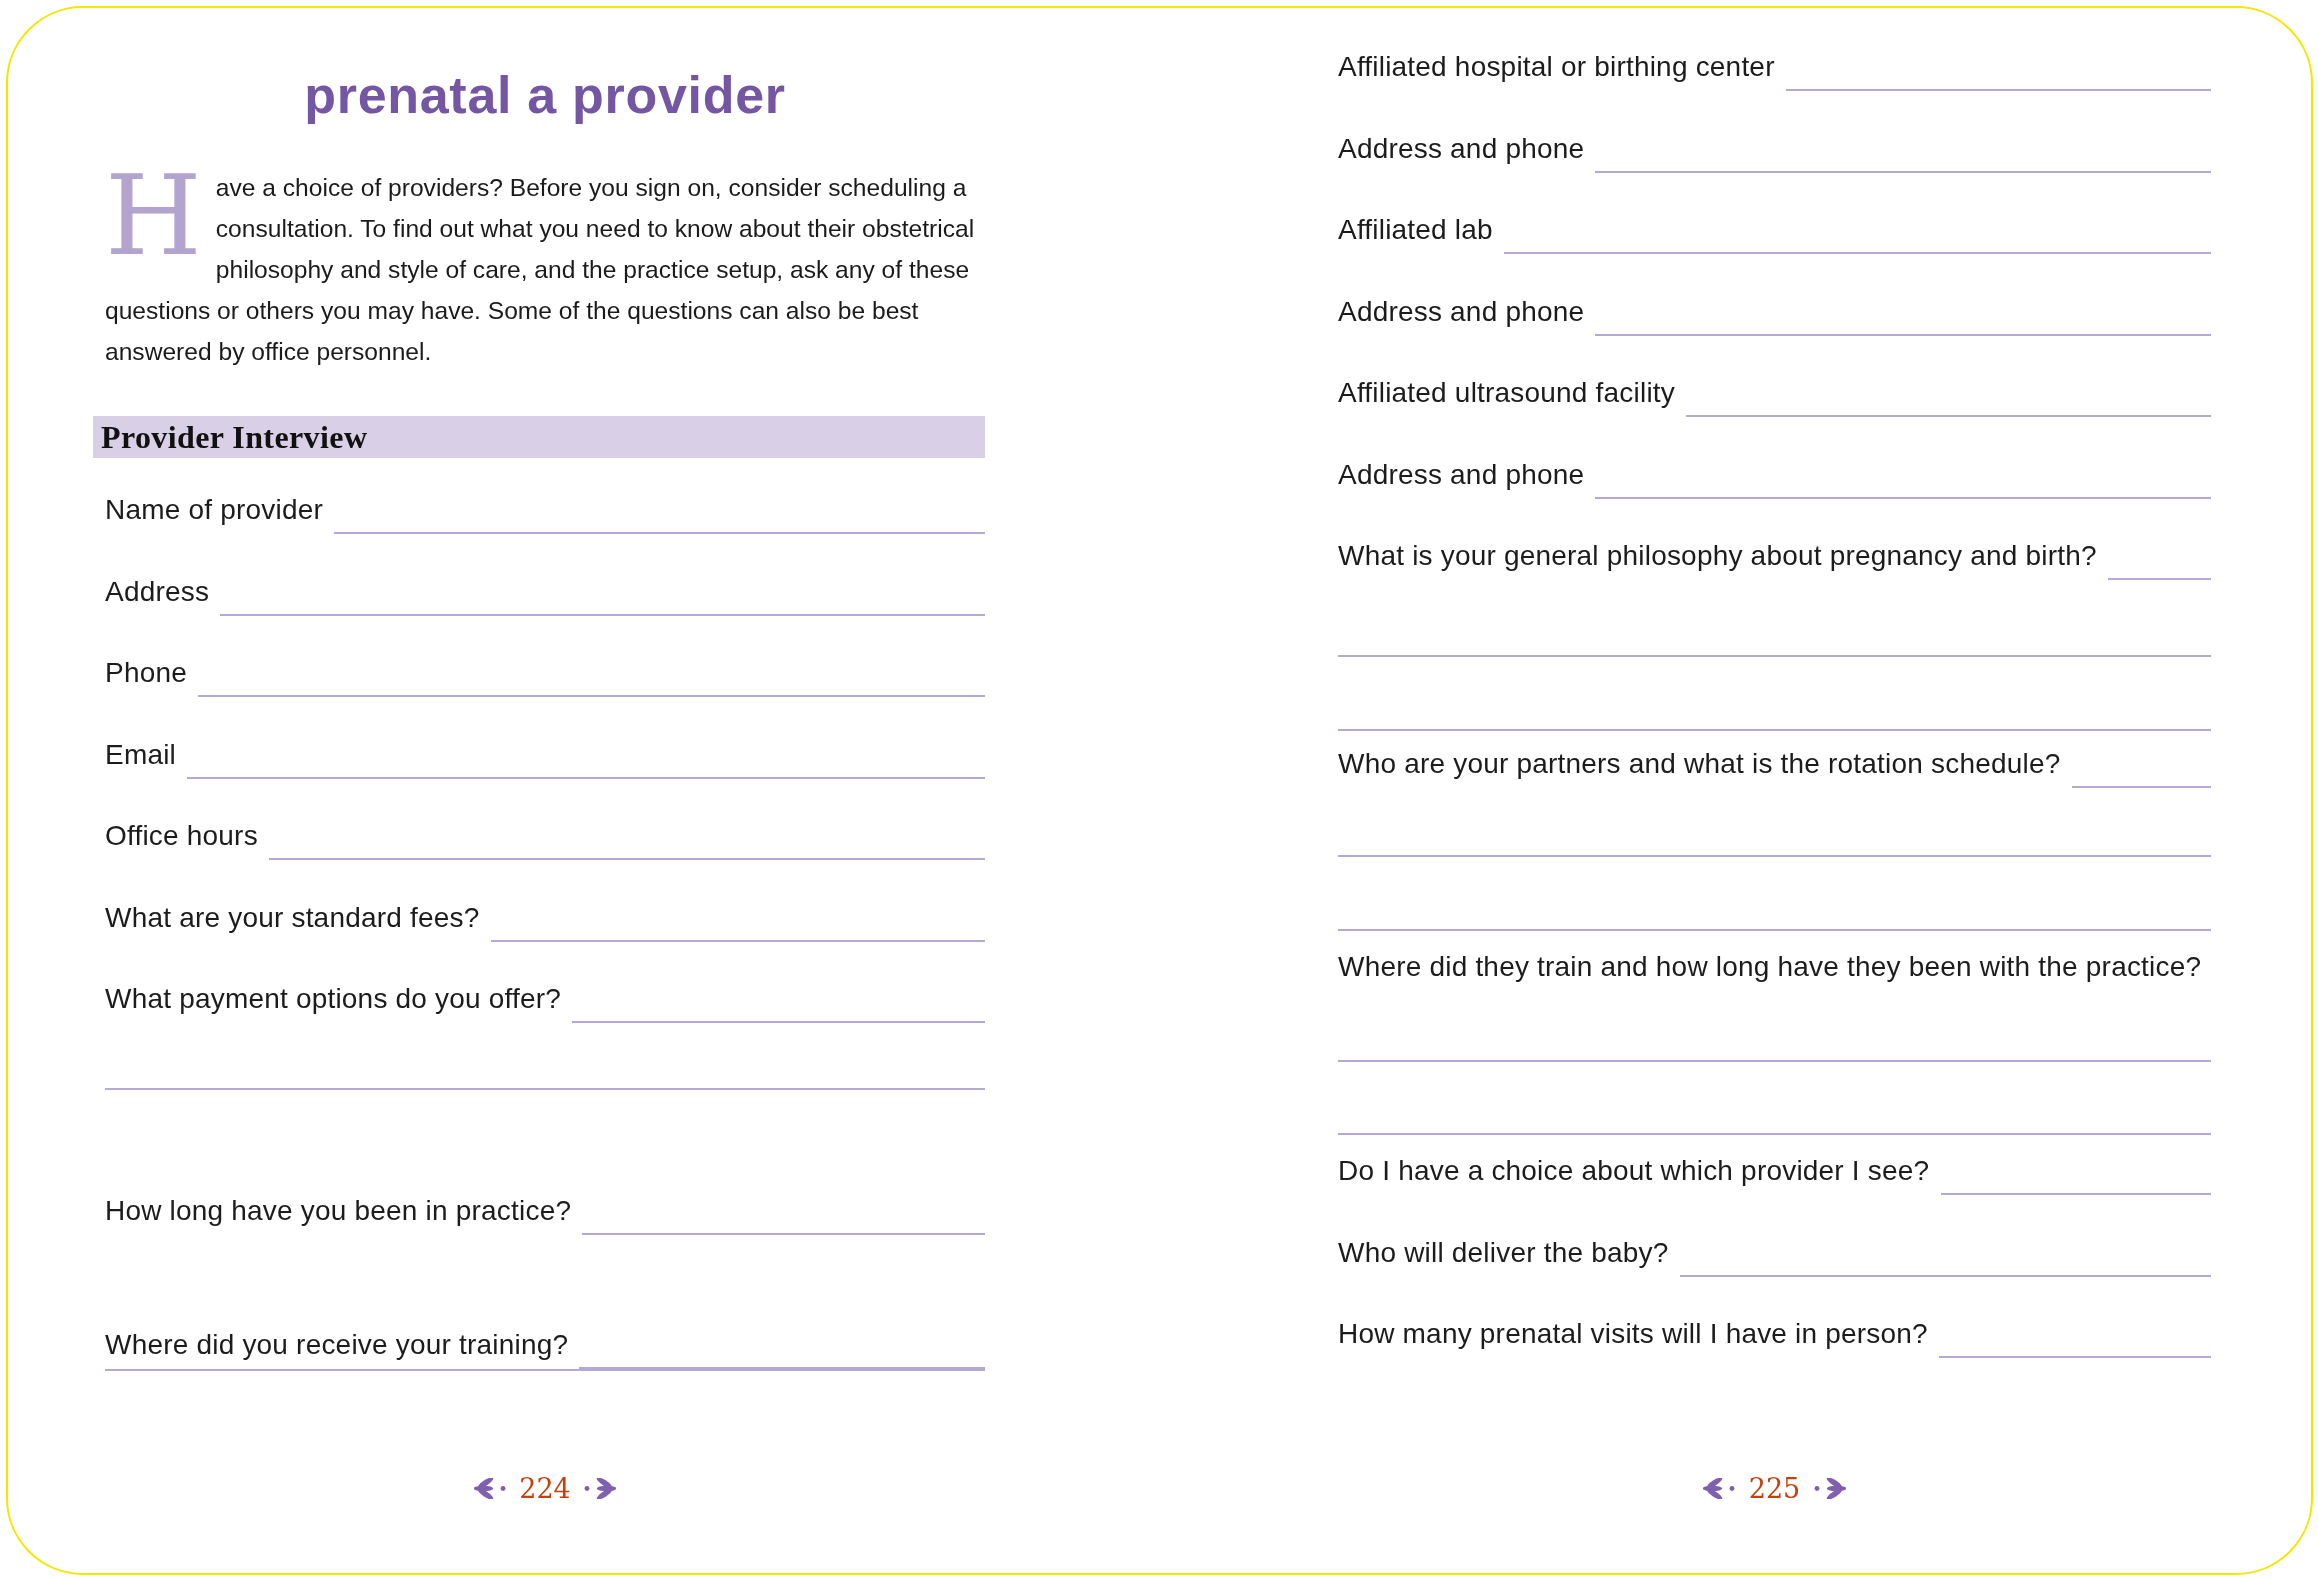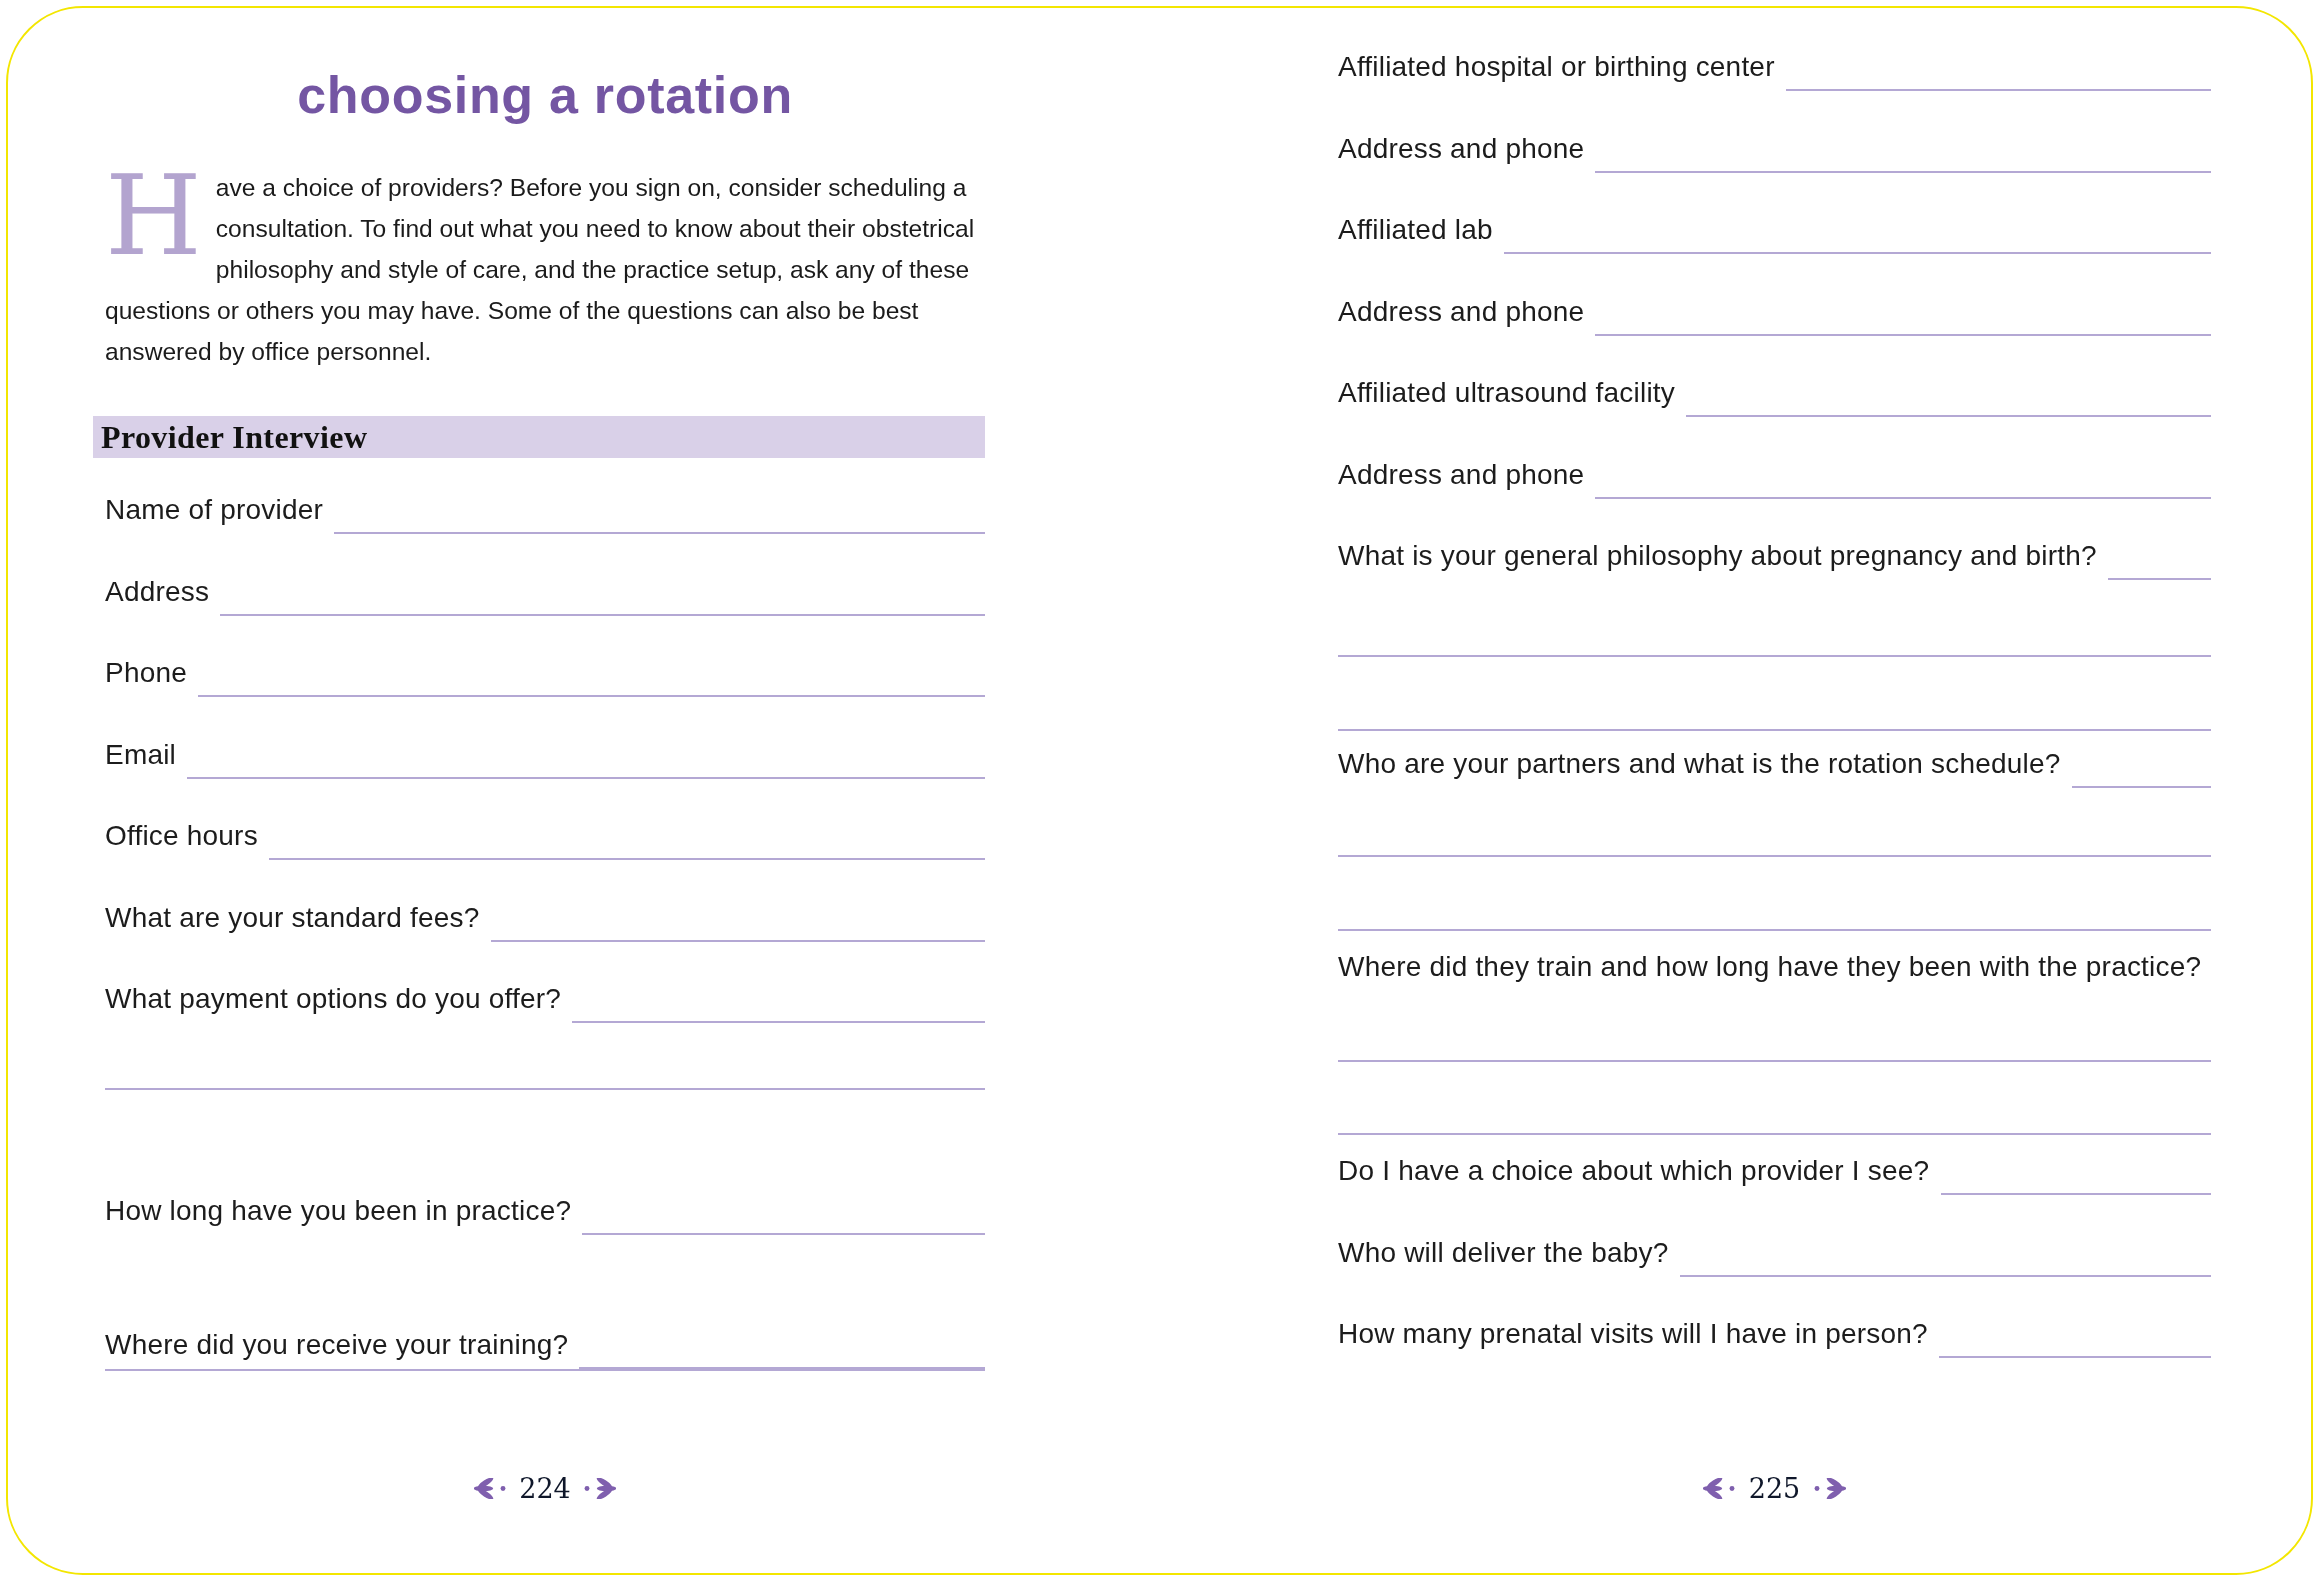--- a/index.html
+++ b/index.html
@@ -58,7 +58,7 @@
   <div class="border-frame"></div>
 
   <div class="page left">
-    <div class="title">choosing a rotation</div>
+    <div class="title">prenatal a provider</div>
 
     <div class="intro">
       <span class="dropcap">H</span><span>ave a choice of providers? Before you sign on, consider scheduling a consultation. To find out what you need to know about their obstetrical philosophy and style of care, and the practice setup, ask any of these questions or others you may have. Some of the questions can also be best answered by office personnel.</span>

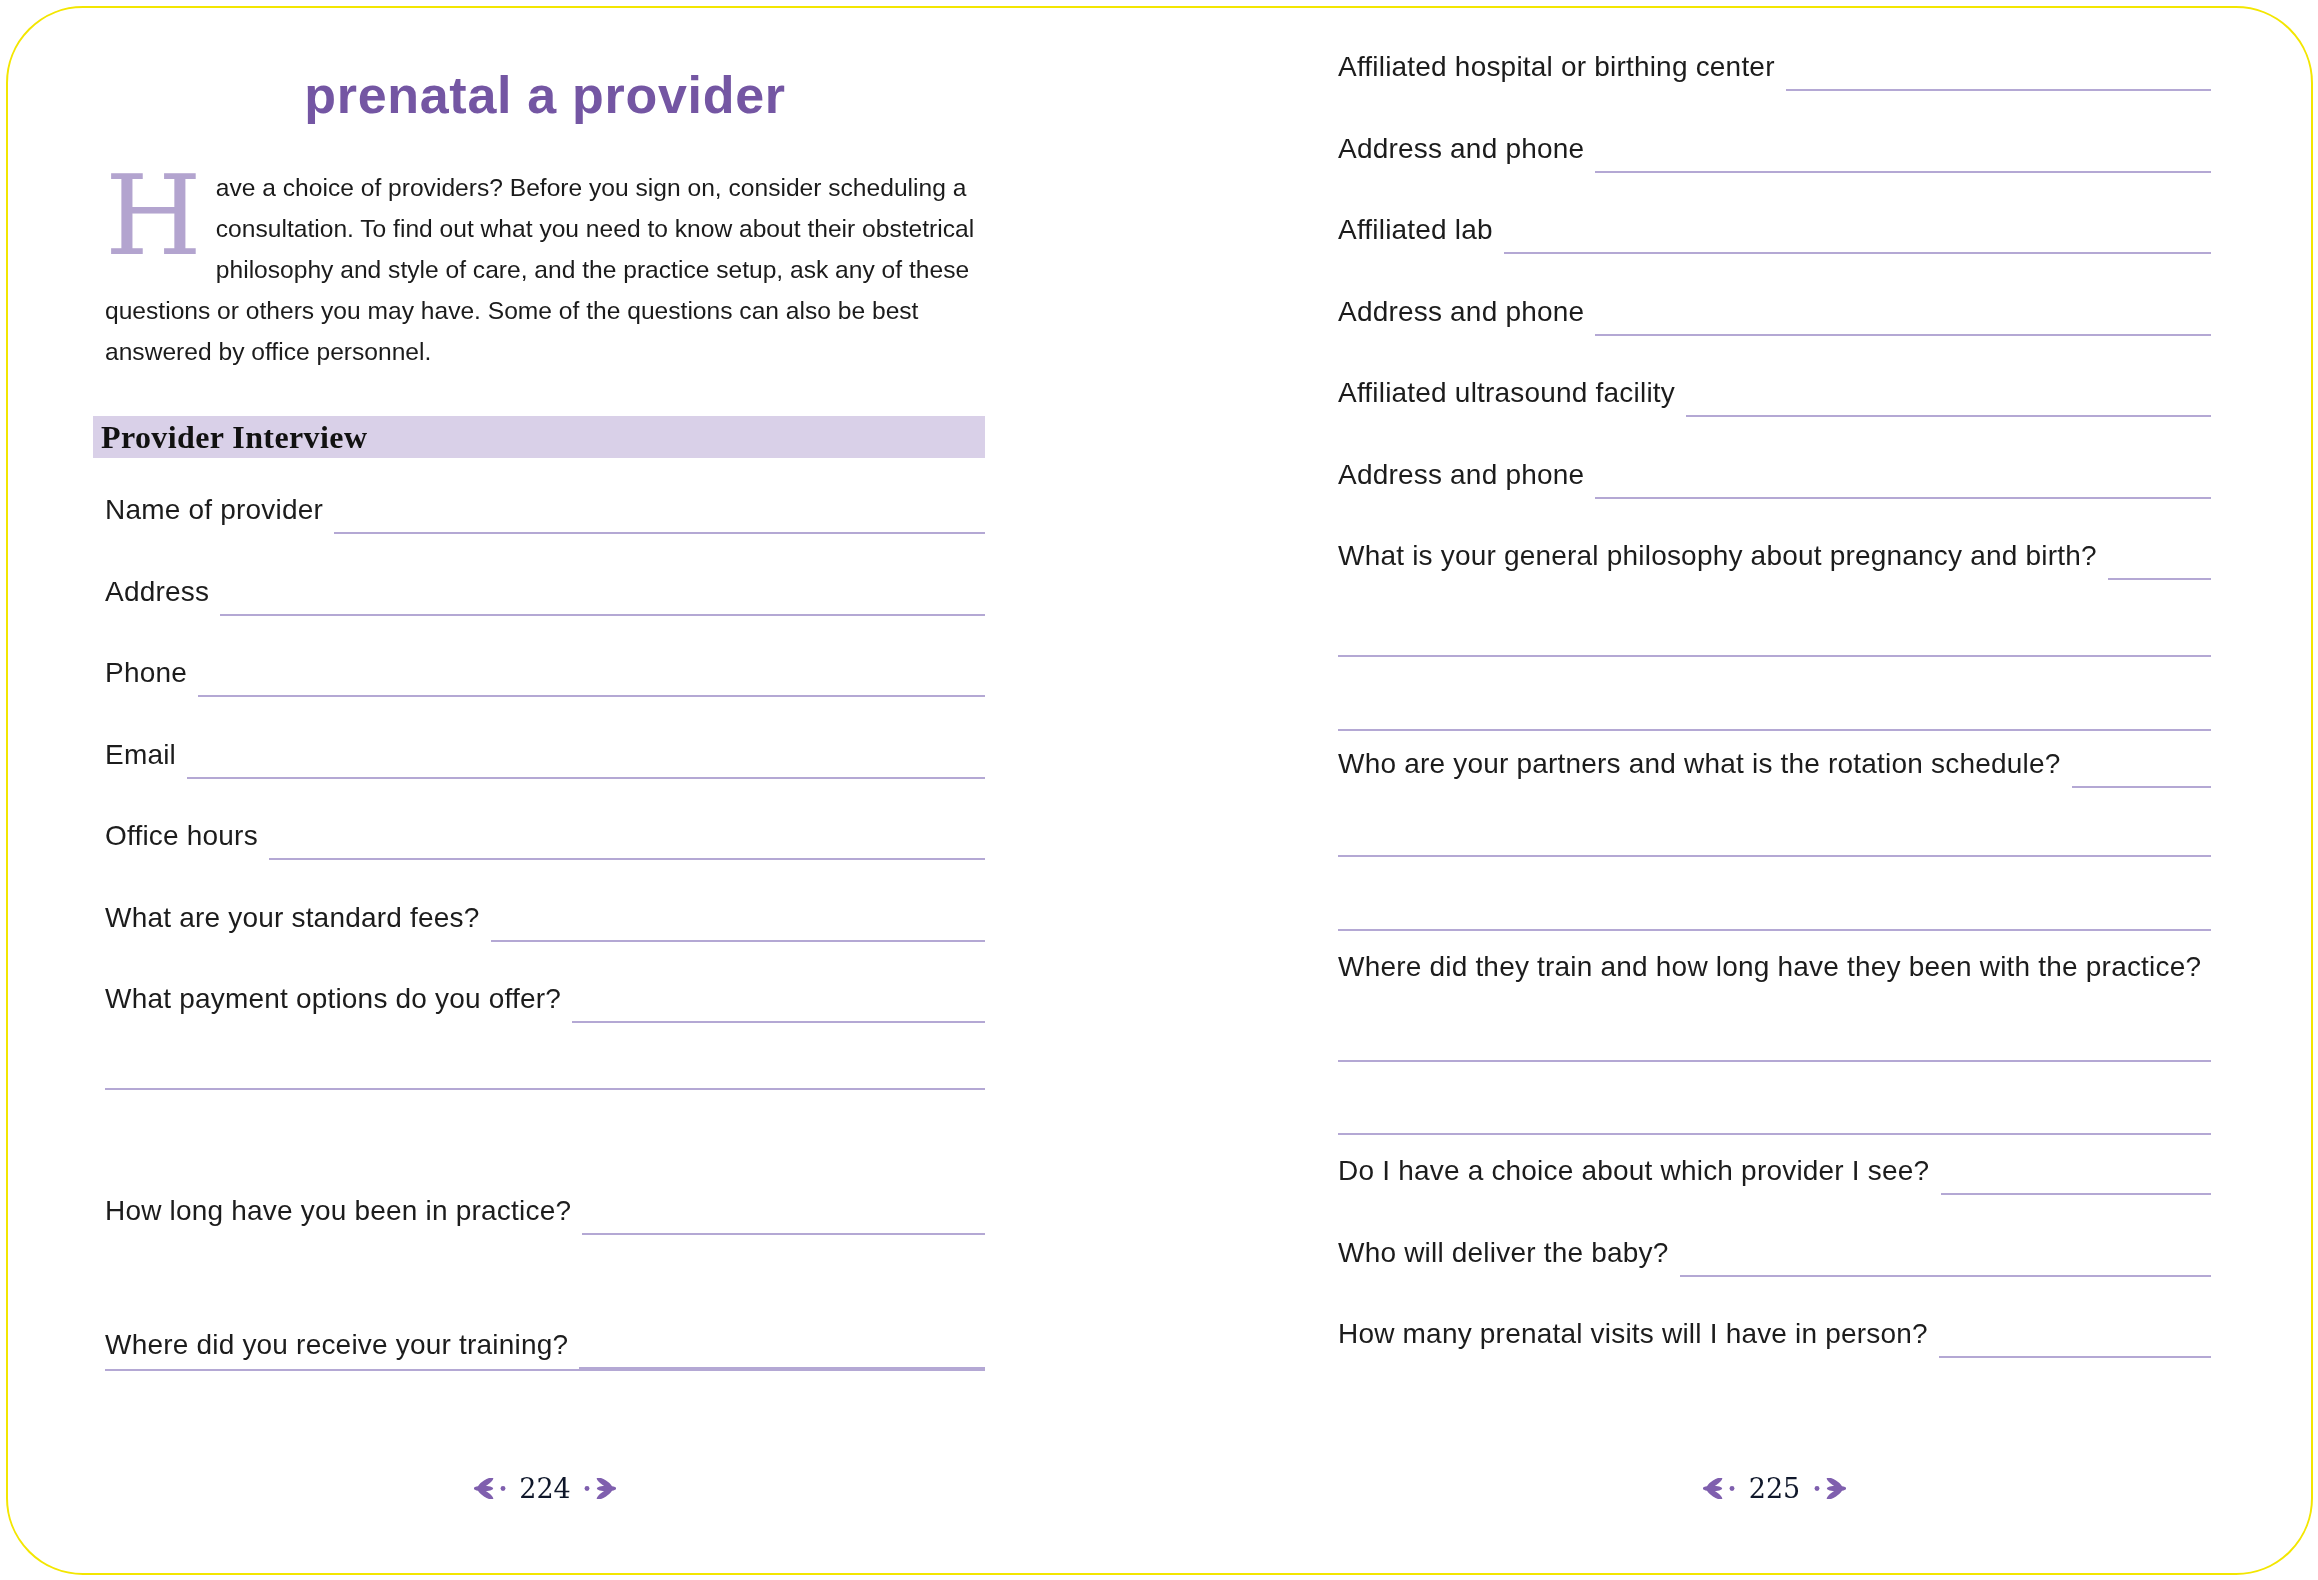--- a/index.html
+++ b/index.html
@@ -46,7 +46,7 @@
   .pagenum{
     position:absolute;top:1473px;left:0;width:100%;
     display:flex;align-items:center;justify-content:center;gap:8.4px;
-    font-family:"DejaVu Serif","Liberation Serif",serif;font-size:27px;color:#0f172a;
+    font-family:"DejaVu Serif","Liberation Serif",serif;font-size:27px;color:#c2410c;
   }
   .orn{display:inline-flex;align-items:center;}
   .orn.flip svg{transform:scaleX(-1);}

